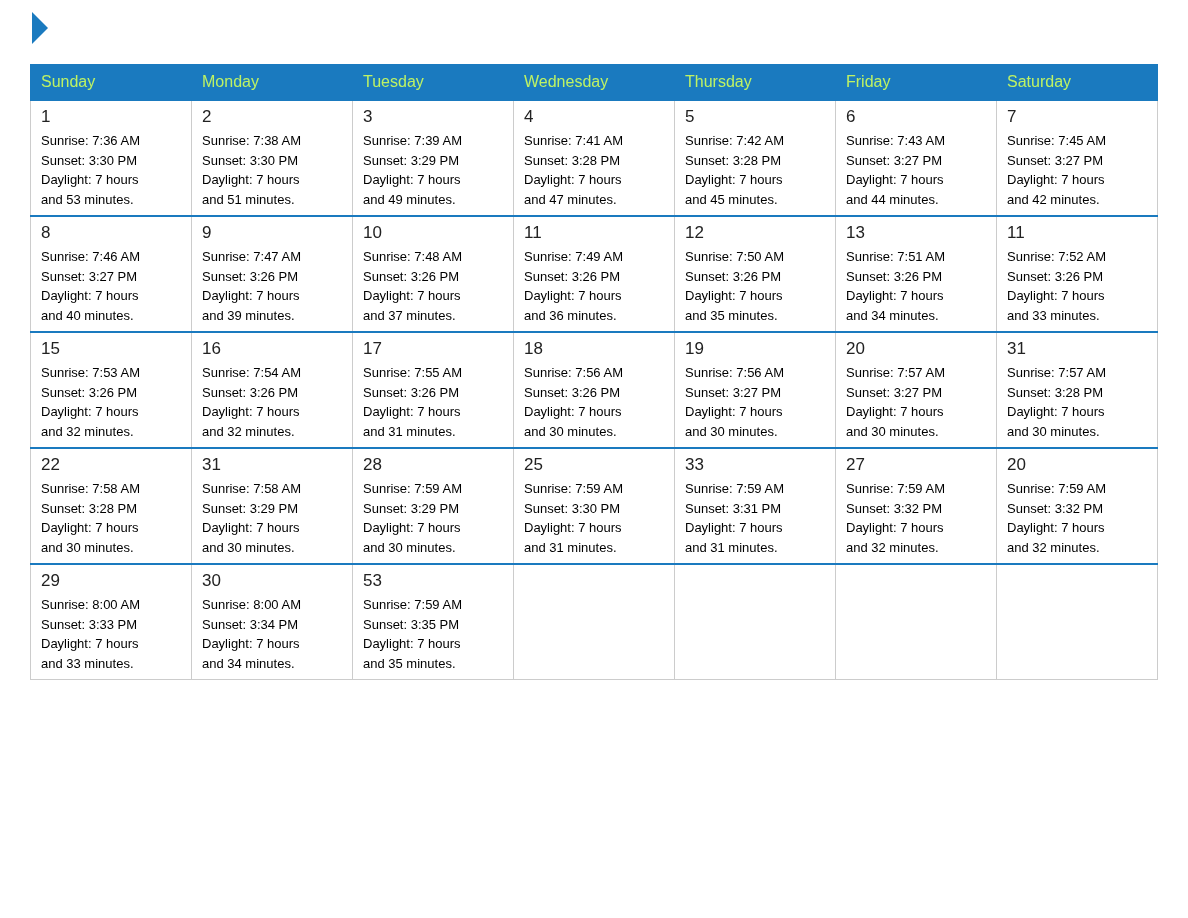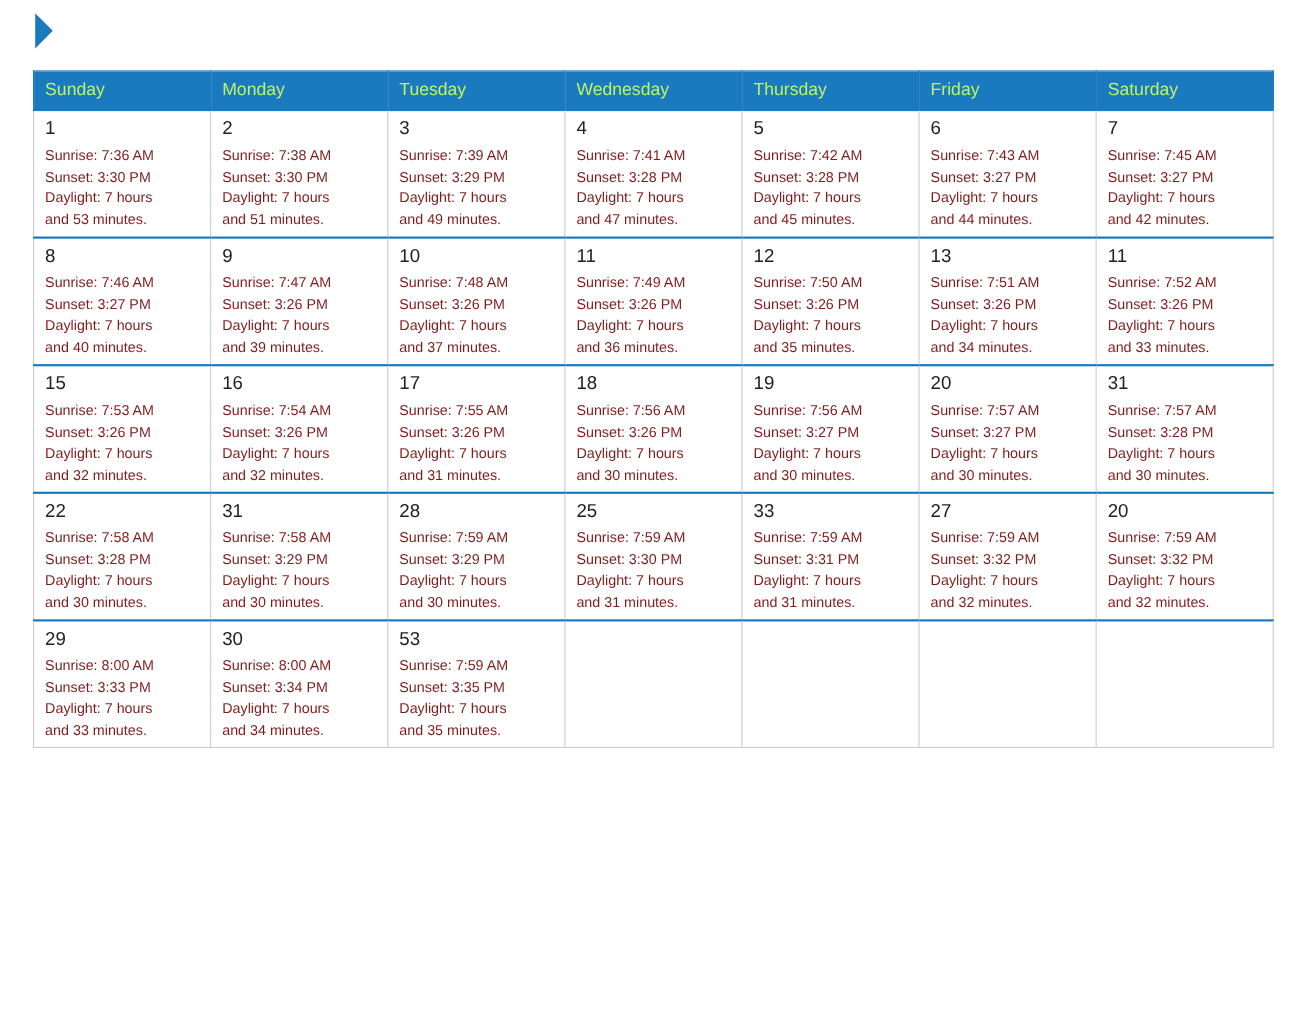--- a/index.html
+++ b/index.html
@@ -89,7 +89,7 @@
     }
     .day-info {
       font-size: 13px;
-      color: #7f1d1d;
+      color: #000000;
       line-height: 1.5;
     }
     .empty-cell {

